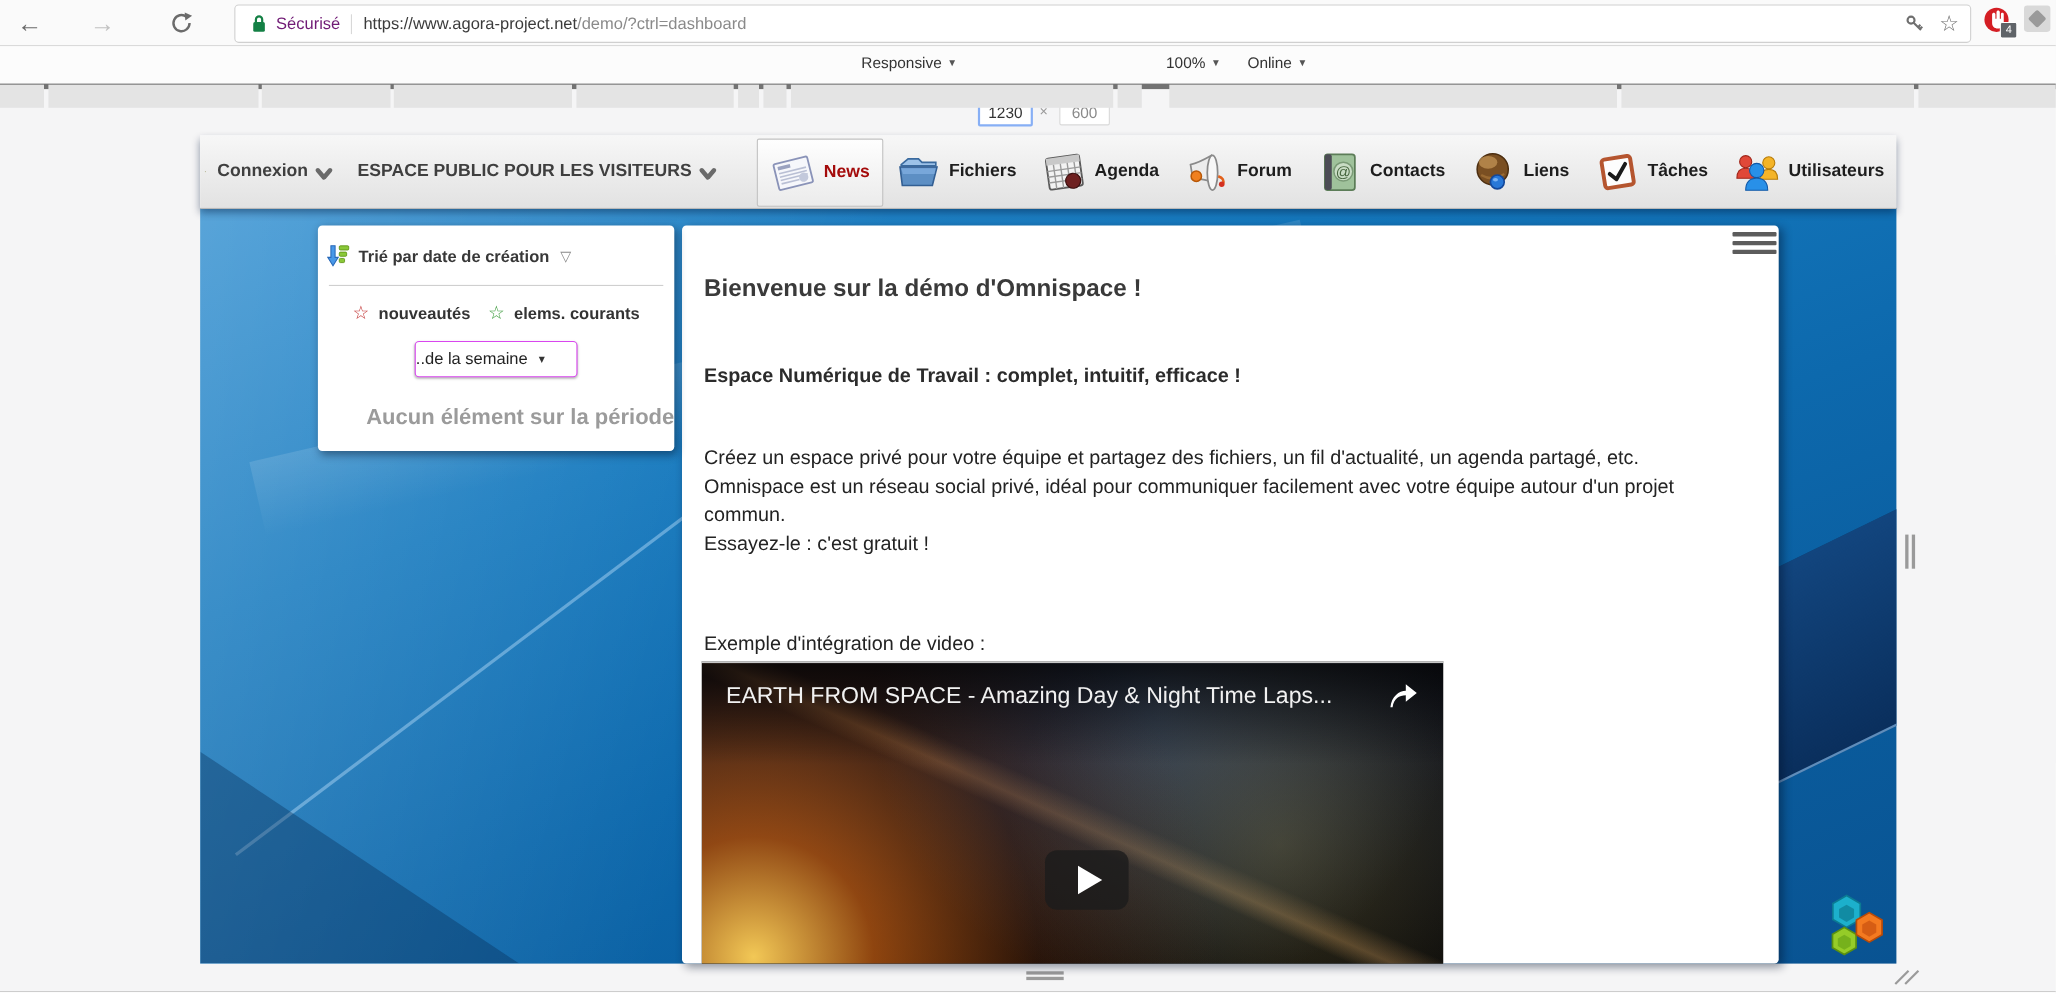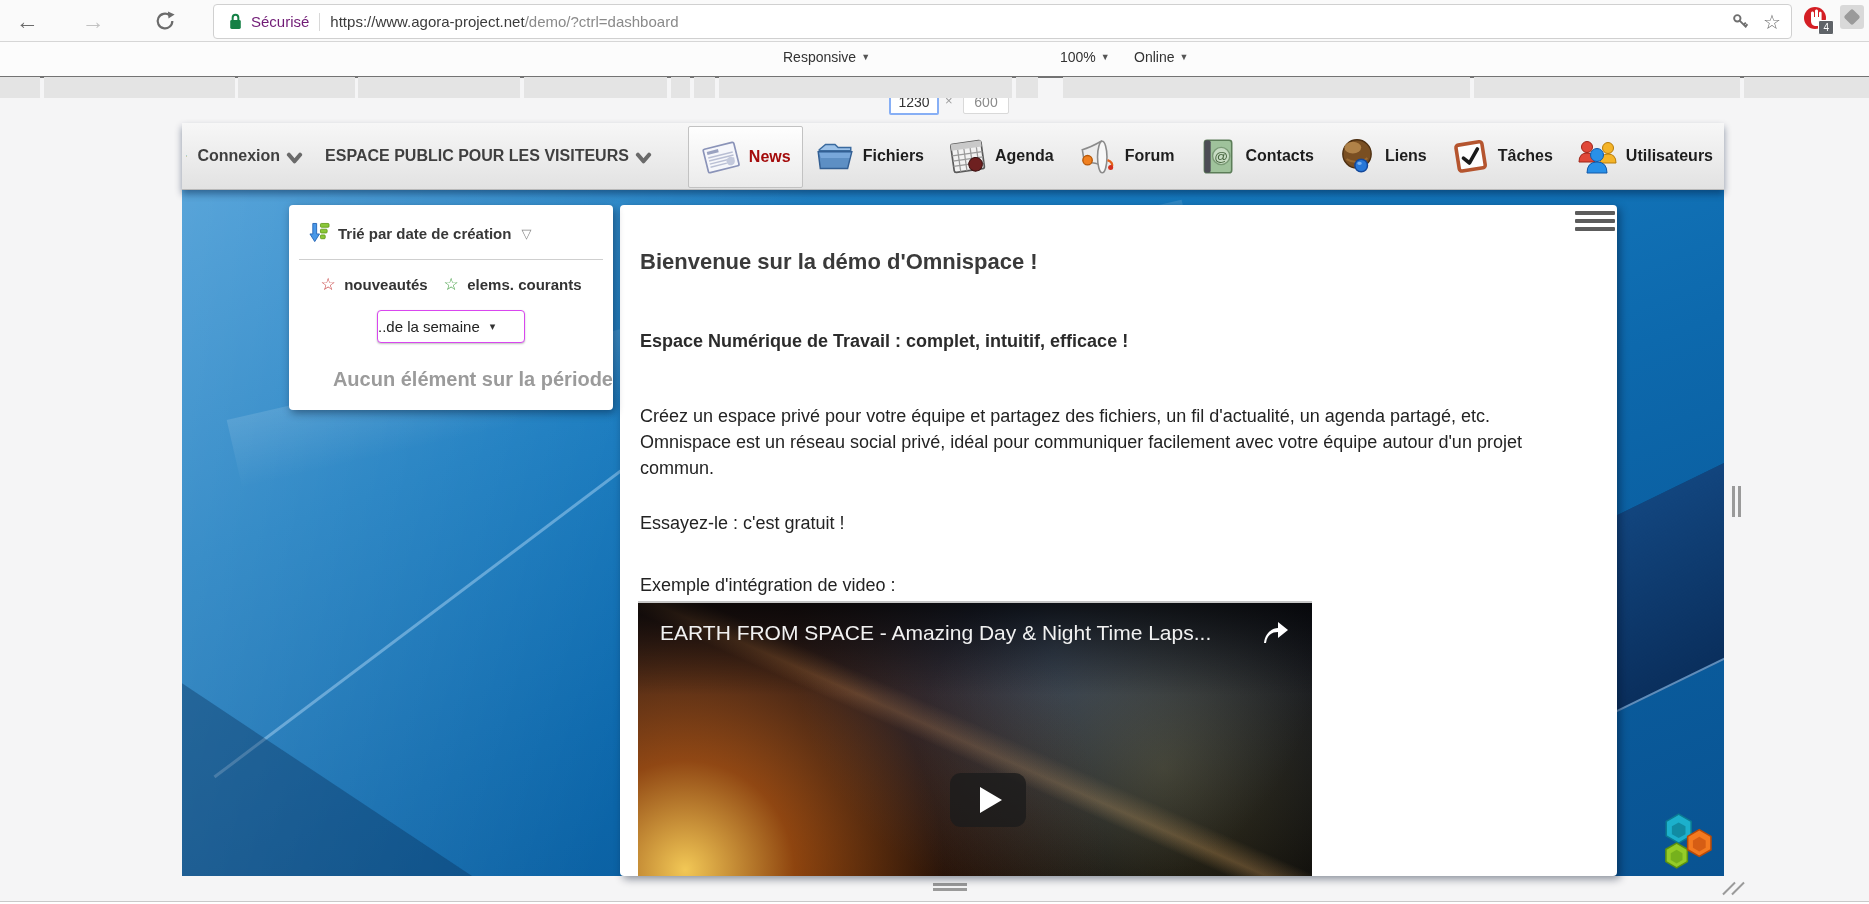--- a/index.html
+++ b/index.html
@@ -27,7 +27,7 @@
   .acrobat-glyph{width:12px;height:12px;border-radius:2px;background:#9a9a9a;transform:rotate(45deg);}
 
   
-  .dtbar{left:0;top:42px;width:1869px;height:34px;background:#fcfcfc;border-bottom:2px solid #737373;}
+  .dtbar{left:0;top:42px;width:1869px;height:34px;background:#fcfcfc;border-bottom:5px solid #737373;}
   .dt-item{display:flex;align-items:center;gap:5px;color:#333;font-size:14px;cursor:pointer;}
   .caret{font-size:9px;color:#555;}
   .dt-input{height:22px;border-radius:2px;font-size:14px;display:flex;align-items:center;justify-content:center;background:#fff;}

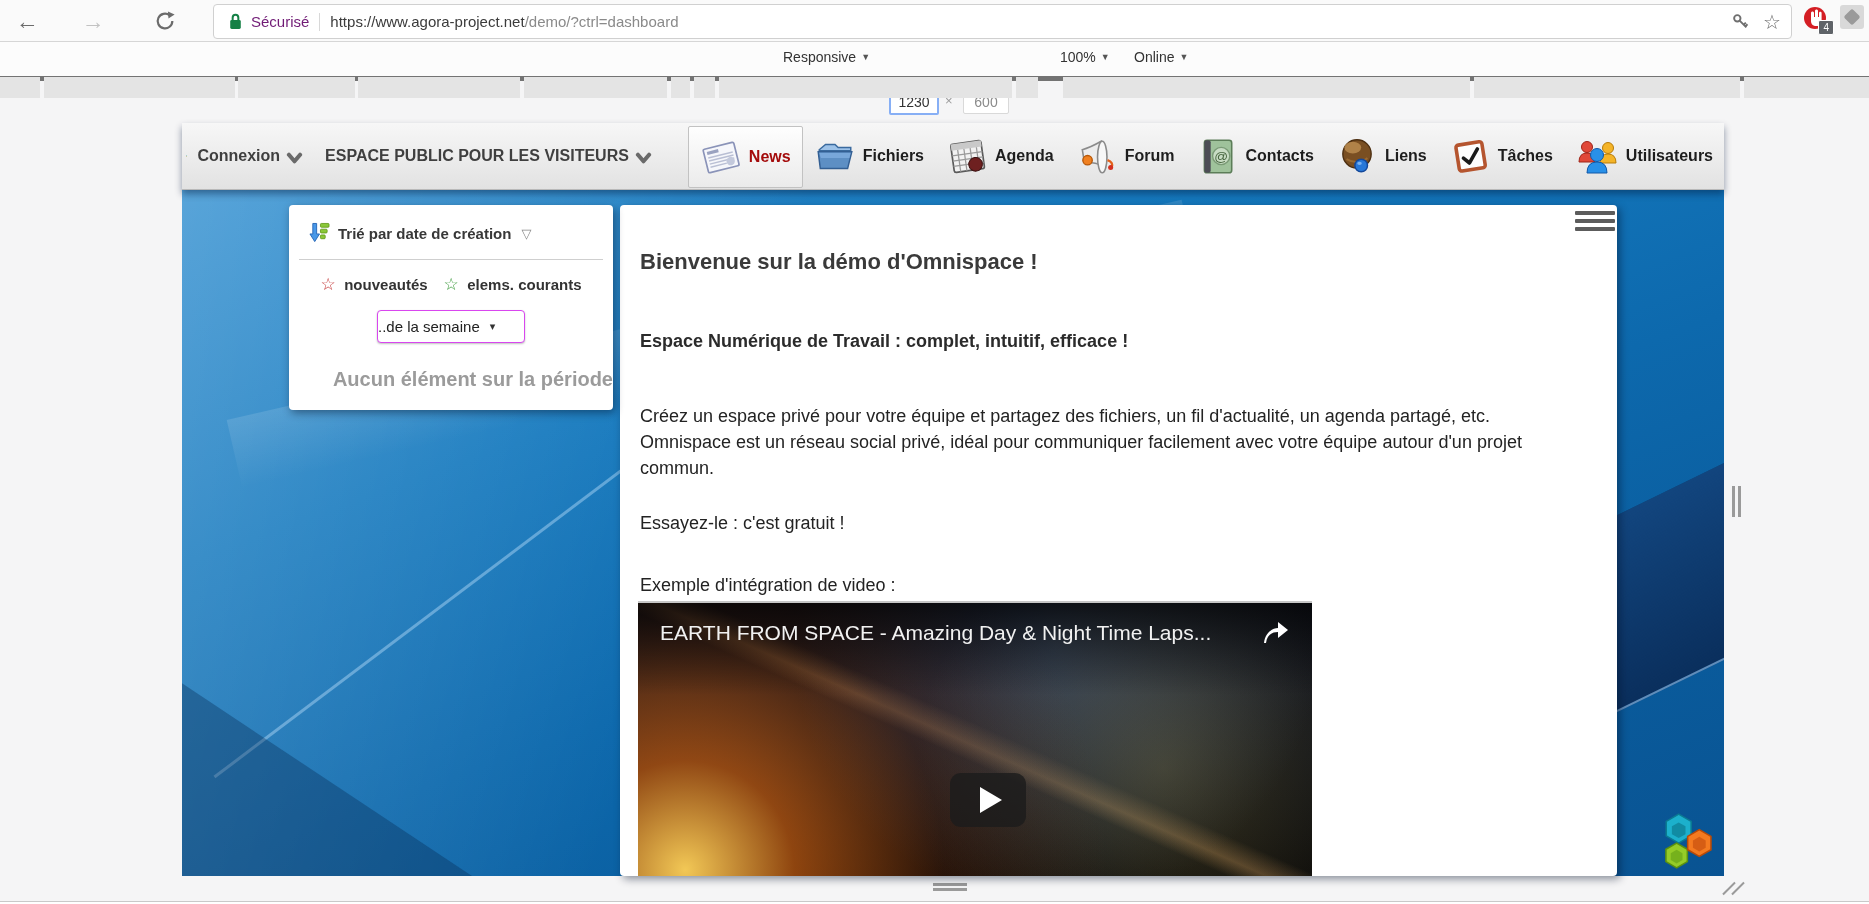--- a/index.html
+++ b/index.html
@@ -70,7 +70,7 @@
   
   .widget{left:289px;top:205px;width:324px;height:205px;background:#fff;border-radius:4px;
           box-shadow:2px 3px 8px rgba(0,15,40,.45);z-index:6;}
-  .widget-head{display:flex;align-items:center;gap:8px;padding:16px 10px 12px 20px;cursor:pointer;}
+  .widget-head{display:flex;align-items:center;gap:8px;padding:16px 10px 12px 8px;cursor:pointer;}
   .widget-title{font-size:15px;font-weight:bold;color:#383838;}
   .tri-outline{color:#8a8a8a;font-size:13px;margin-left:2px;}
   .widget-hr{height:1px;background:#cfcfcf;margin:2px 10px 0 10px;}

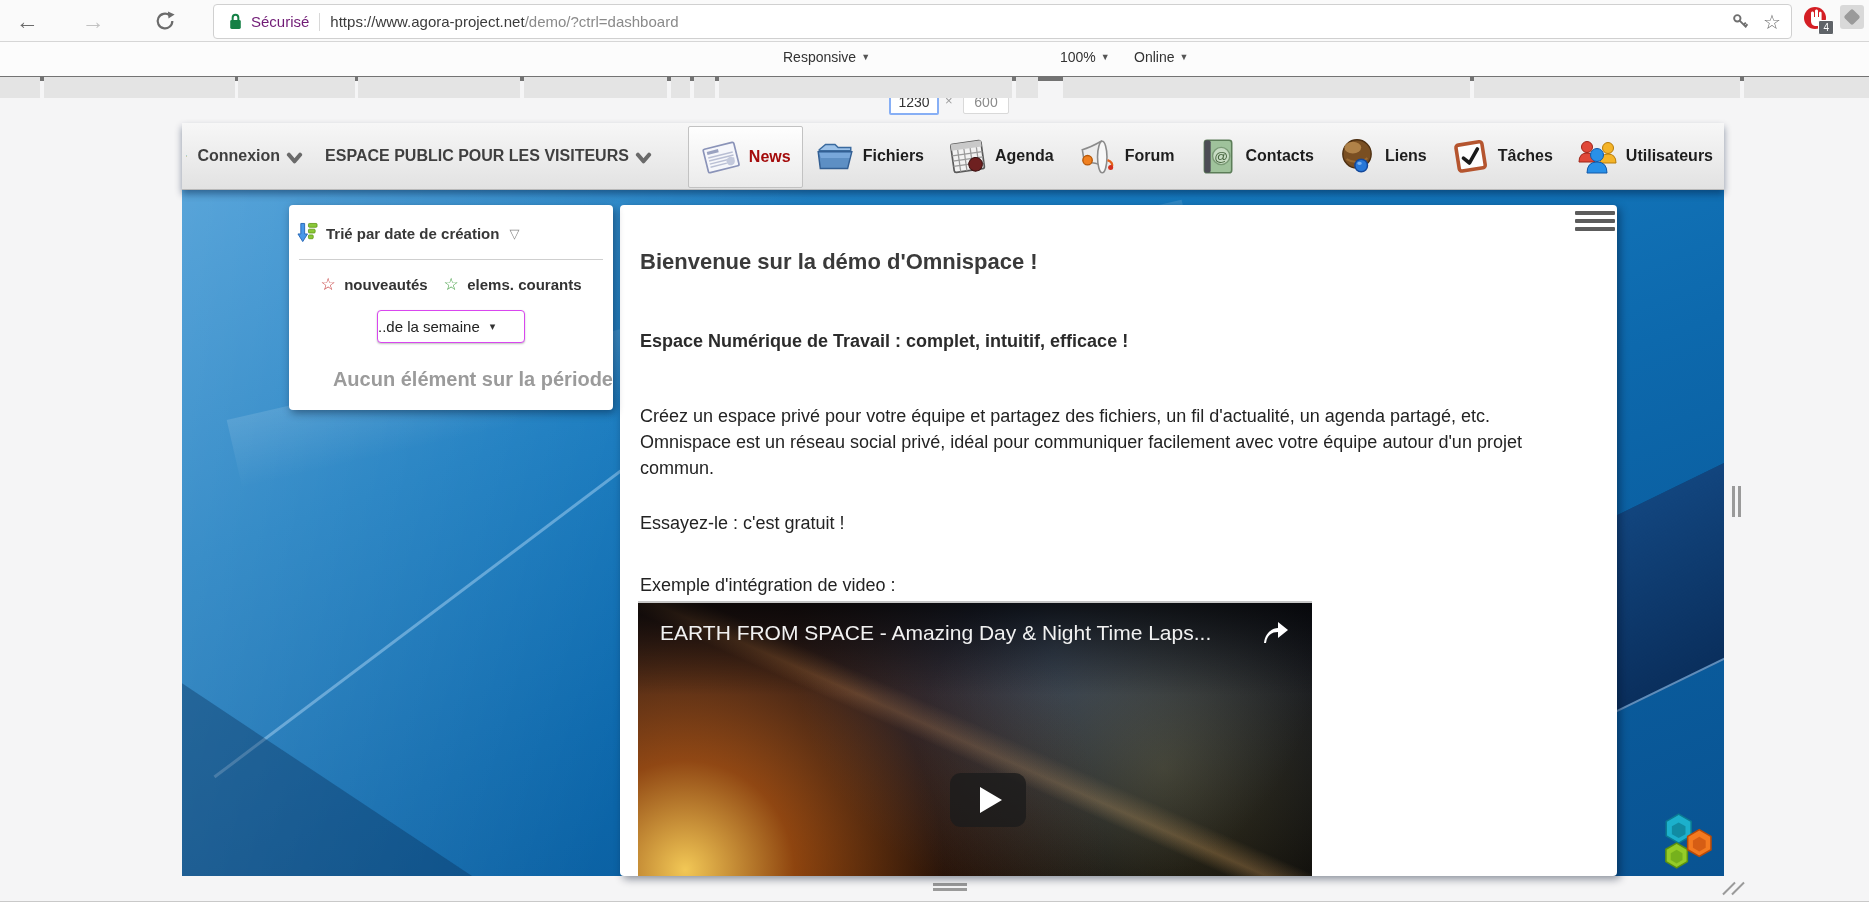--- a/index.html
+++ b/index.html
@@ -93,7 +93,7 @@
   .a-title{position:absolute;left:20px;top:44px;font-size:22px;font-weight:bold;color:#3a3a3a;}
   .a-sub{position:absolute;left:20px;top:126px;font-size:18px;font-weight:bold;color:#2b2b2b;}
   .a-body{position:absolute;left:20px;top:176px;width:938px;font-size:18px;line-height:26px;color:#232323;margin-top:22px;}
-  .a-cta{position:absolute;left:20px;top:308px;font-size:18px;color:#232323;}
+  .a-cta{position:absolute;left:20px;top:279px;font-size:18px;color:#232323;}
   .a-cap{position:absolute;left:20px;top:370px;font-size:18px;color:#232323;}
   .video{position:absolute;left:18px;top:396px;width:674px;height:275px;background:#000;
          border-top:2px solid #c6c6c6;cursor:pointer;overflow:hidden;}

